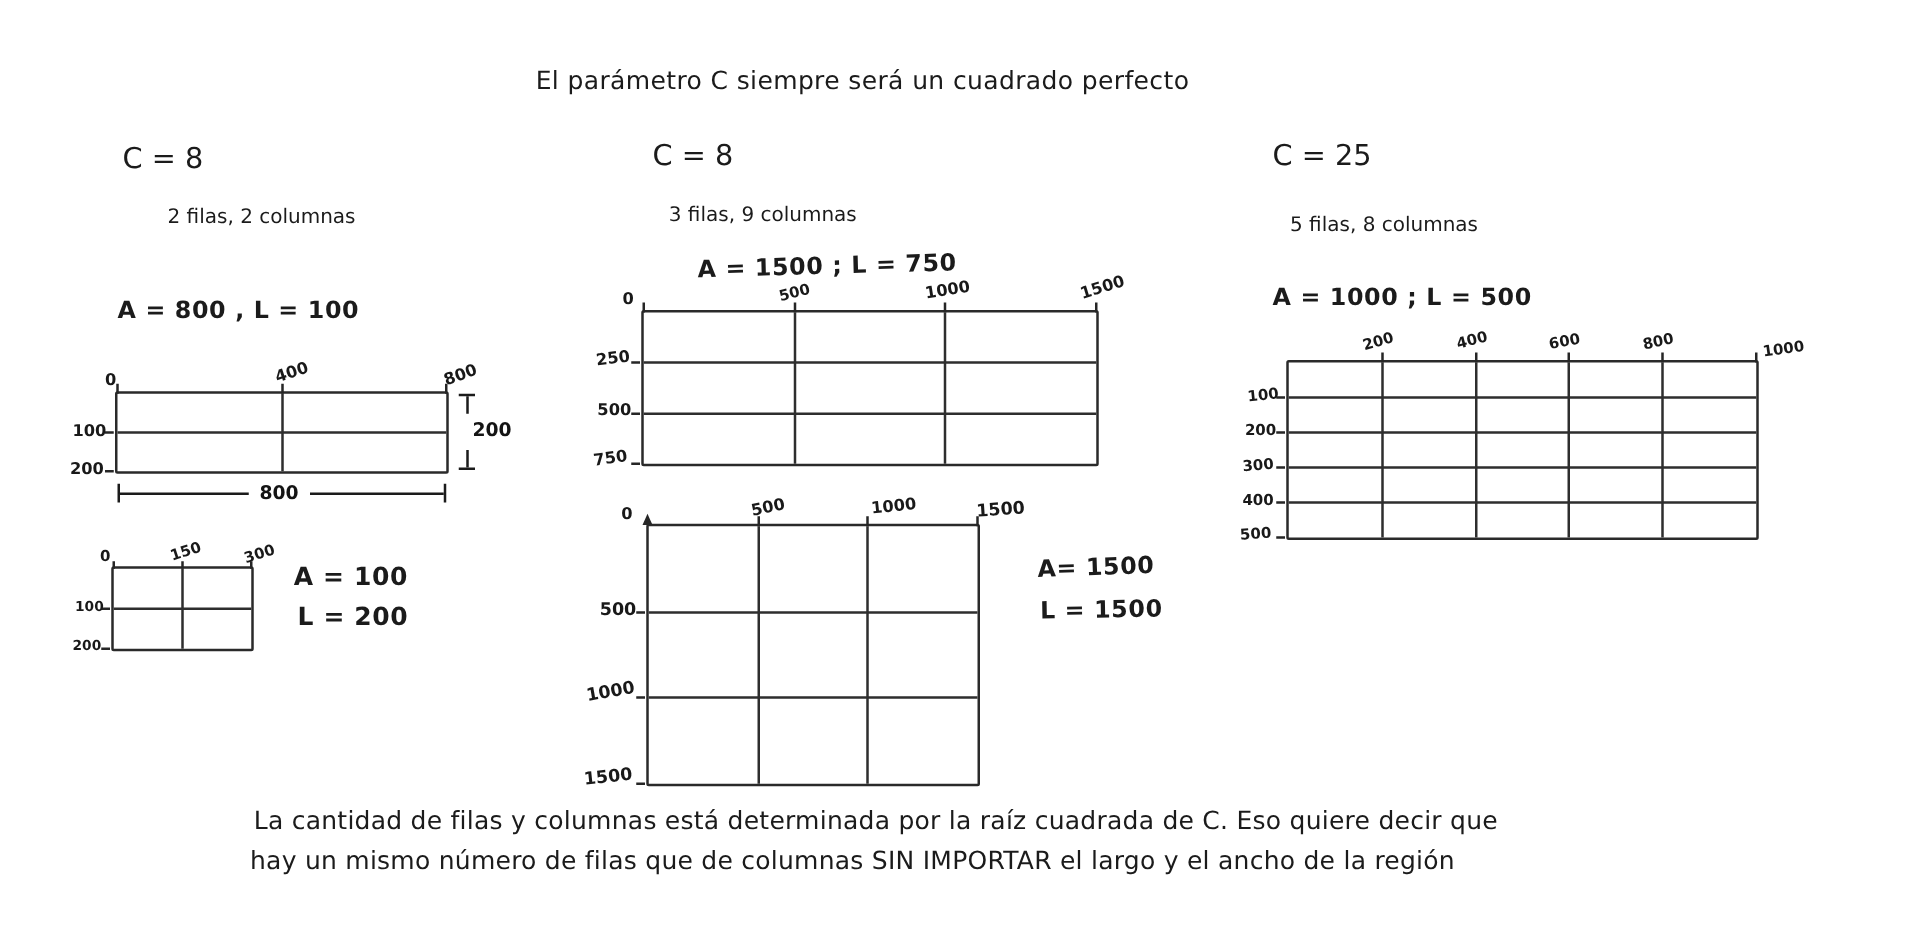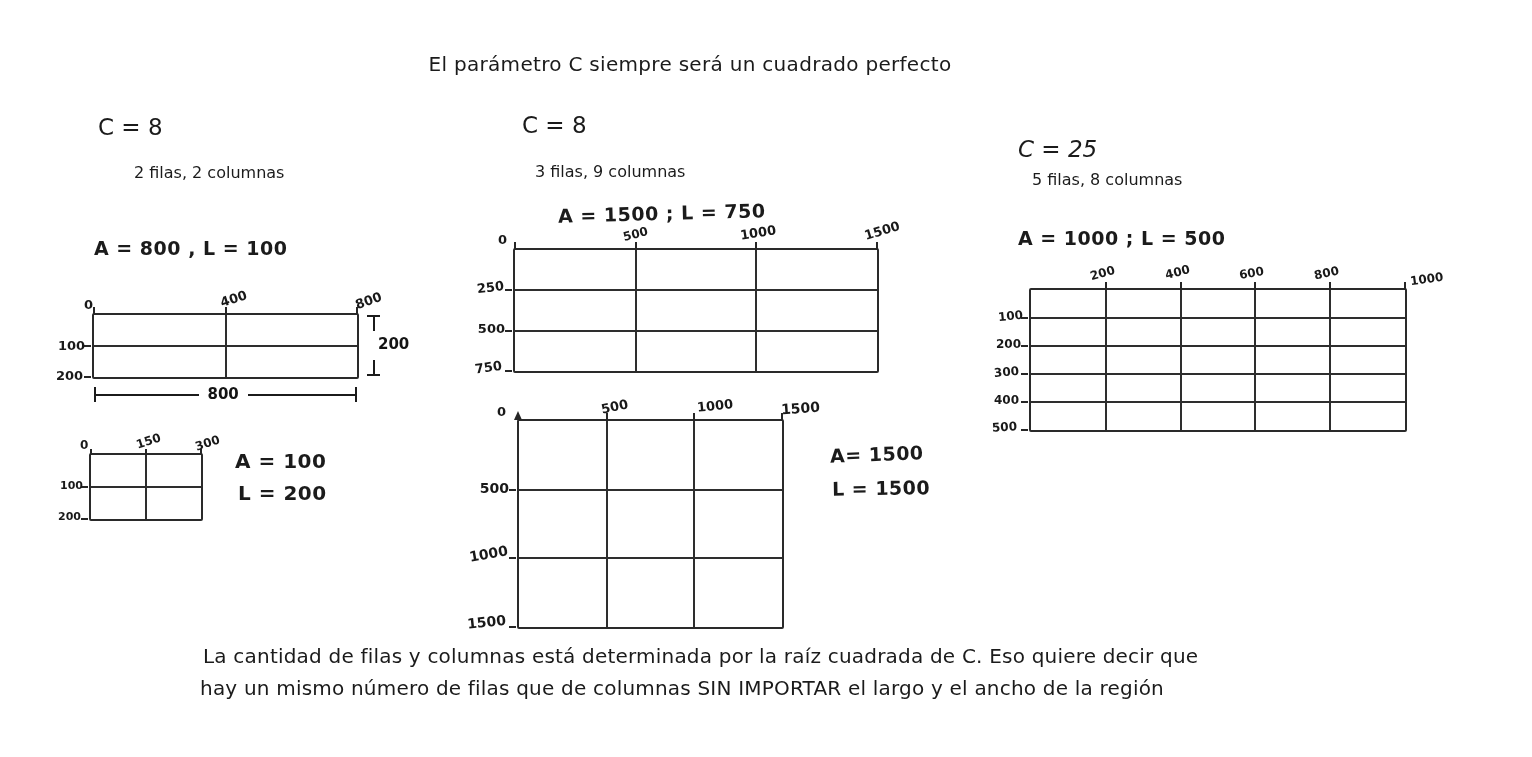--- a/index.html
+++ b/index.html
@@ -146,7 +146,7 @@
   </div>
 
   <div>
-    <div class="abs clab" style="left:1018px; top:136px;font-style:italic;">C = 25</div>
+    <div class="abs clab" style="left:1018px; top:112px;">C = 25</div>
     <div class="abs rclab" style="left:1032px; top:170px;">5 filas, 8 columnas</div>
     <div class="abs plab" style="left:1018px; top:227px;">A = 1000   ;    L = 500</div>
 

